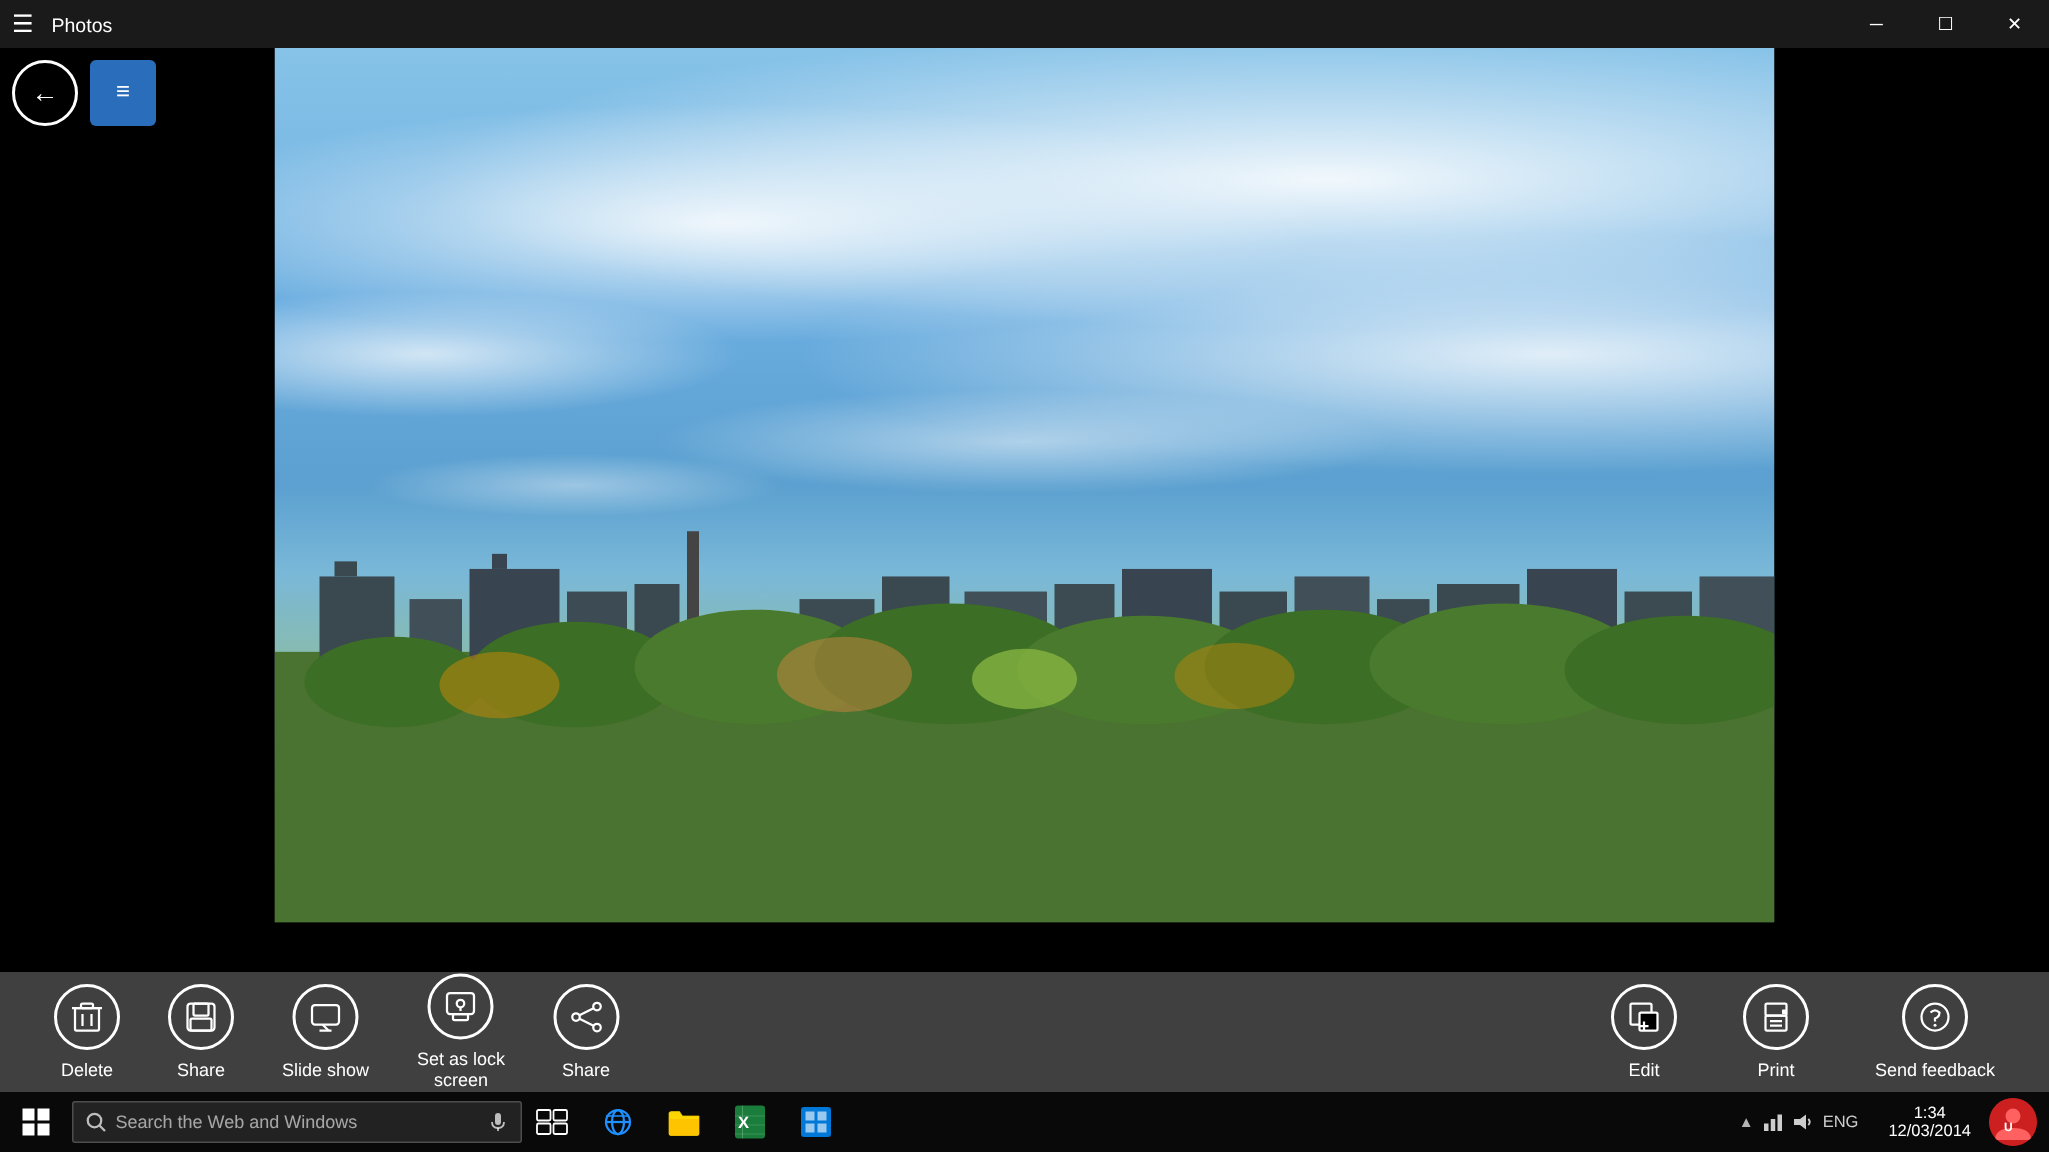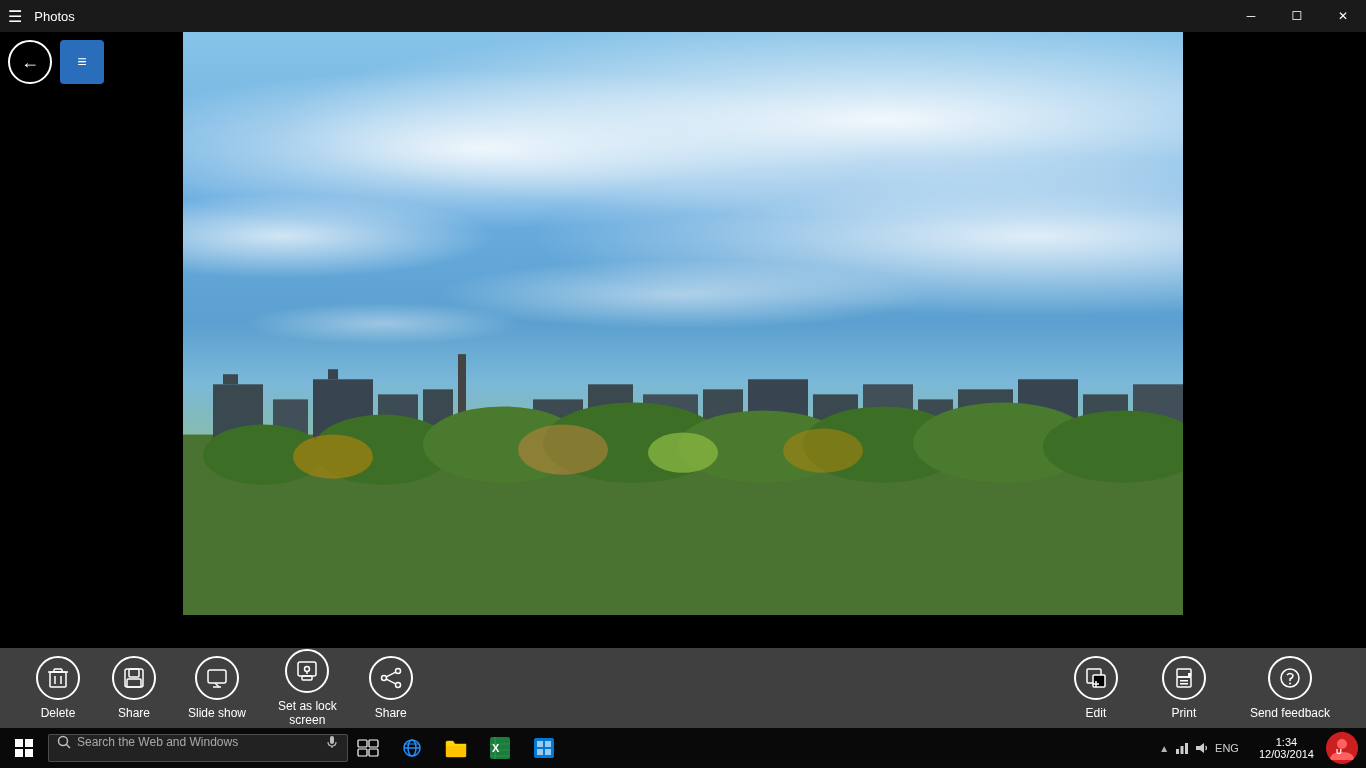--- a/index.html
+++ b/index.html
@@ -190,7 +190,7 @@
     }
     .taskbar-search {
       display: flex;
-      align-items: flex-start;
+      align-items: center;
       background: rgba(255,255,255,0.1);
       border: 1px solid rgba(255,255,255,0.2);
       border-radius: 2px;

